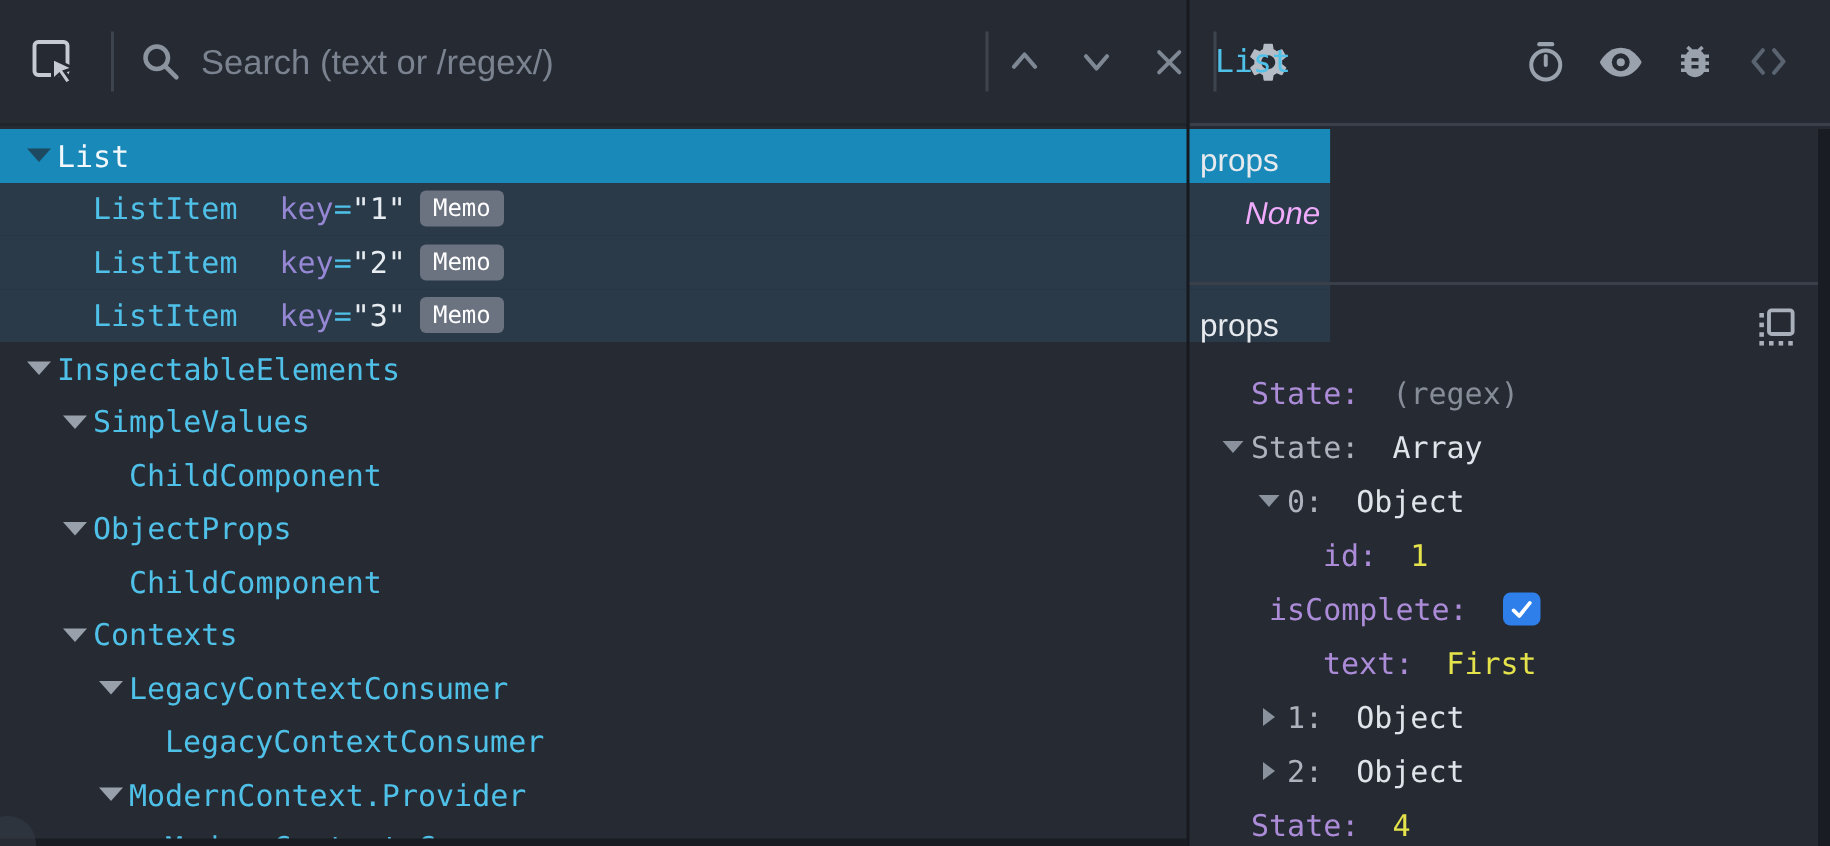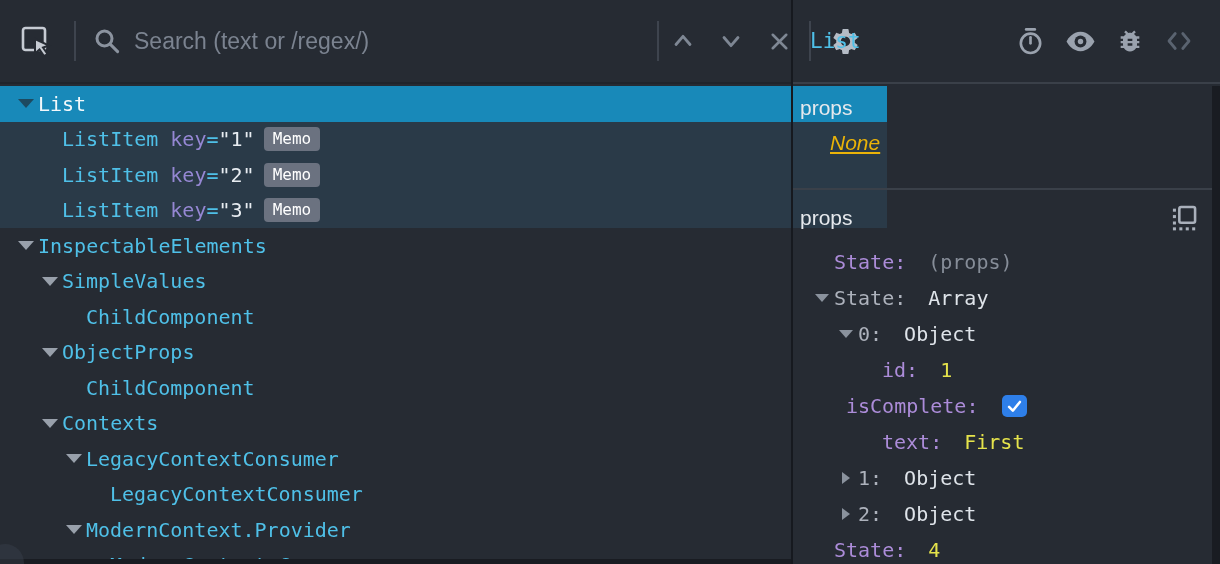--- a/index.html
+++ b/index.html
@@ -63,7 +63,7 @@
   .comp-name{color:var(--cyan);}
   .tree-row.selected .comp-name{color:#F2F8FB;}
   .attr{margin-left:12px;}
-  .attr .k{color:var(--attr-purple);}
+  .attr .k{color:var(--attr-purple);margin-left:16px;}
   .attr .eq{color:var(--cyan);}
   .attr .v{color:#E7ECF1;}
   .badge{

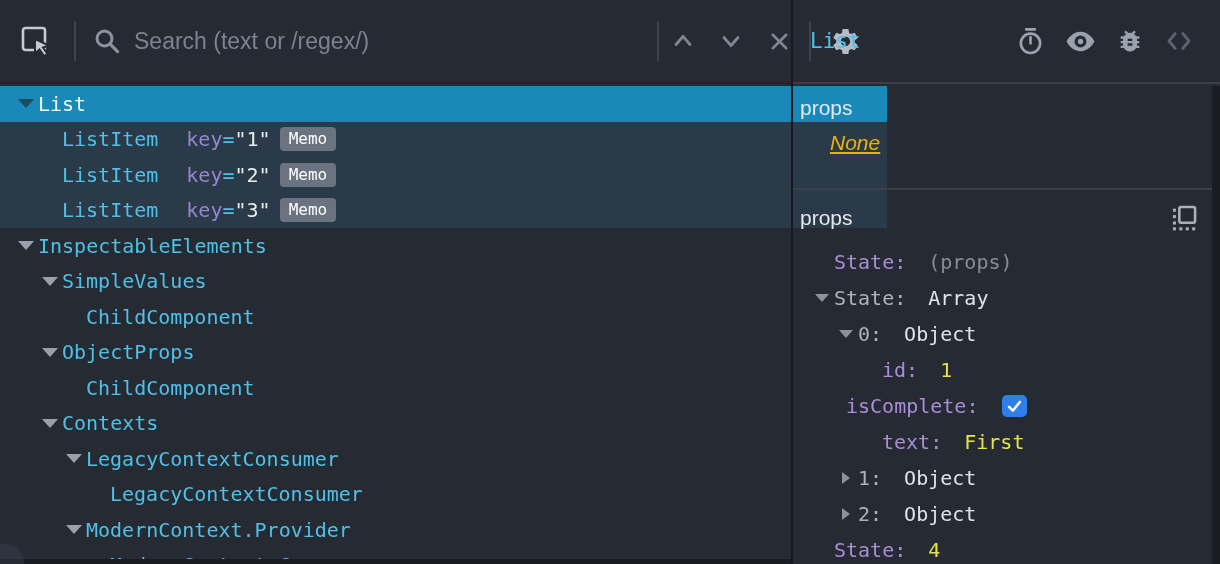--- a/index.html
+++ b/index.html
@@ -87,7 +87,7 @@
 
   .props-section{box-sizing:border-box;height:106px;padding:12px 16px 0 7px;border-bottom:2px solid var(--divider);}
   .section-label{font-size:21px;color:#E6E9ED;}
-  .props-none{font-size:21px;font-style:italic;color:#eab308;margin:11px 0 0 30px;text-decoration:underline;}
+  .props-none{font-size:21px;font-style:italic;color:#f0abfc;margin:11px 0 0 30px;}
 
   .hooks-section{position:relative;padding:14px 0 0 7px;}
   .hooks-head{display:flex;align-items:center;padding-right:22px;}

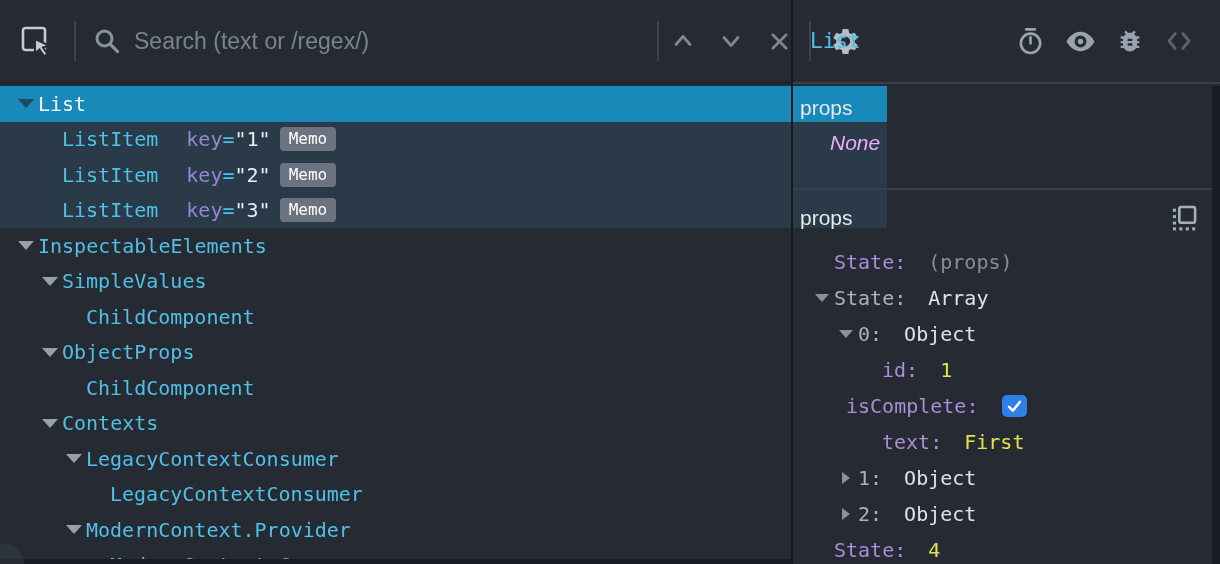--- a/index.html
+++ b/index.html
@@ -302,7 +302,7 @@
         <div class="hook-row" style="padding-left: 17px;">
           <span class="slot"></span>
           <span class="hook-name mono purple">State:</span>
-          <span class="hook-value mono dim">(props)</span>
+          <span class="hook-value mono dim">(regex)</span>
         </div>
         <div class="hook-row" style="padding-left: 17px;">
           <span class="slot">

